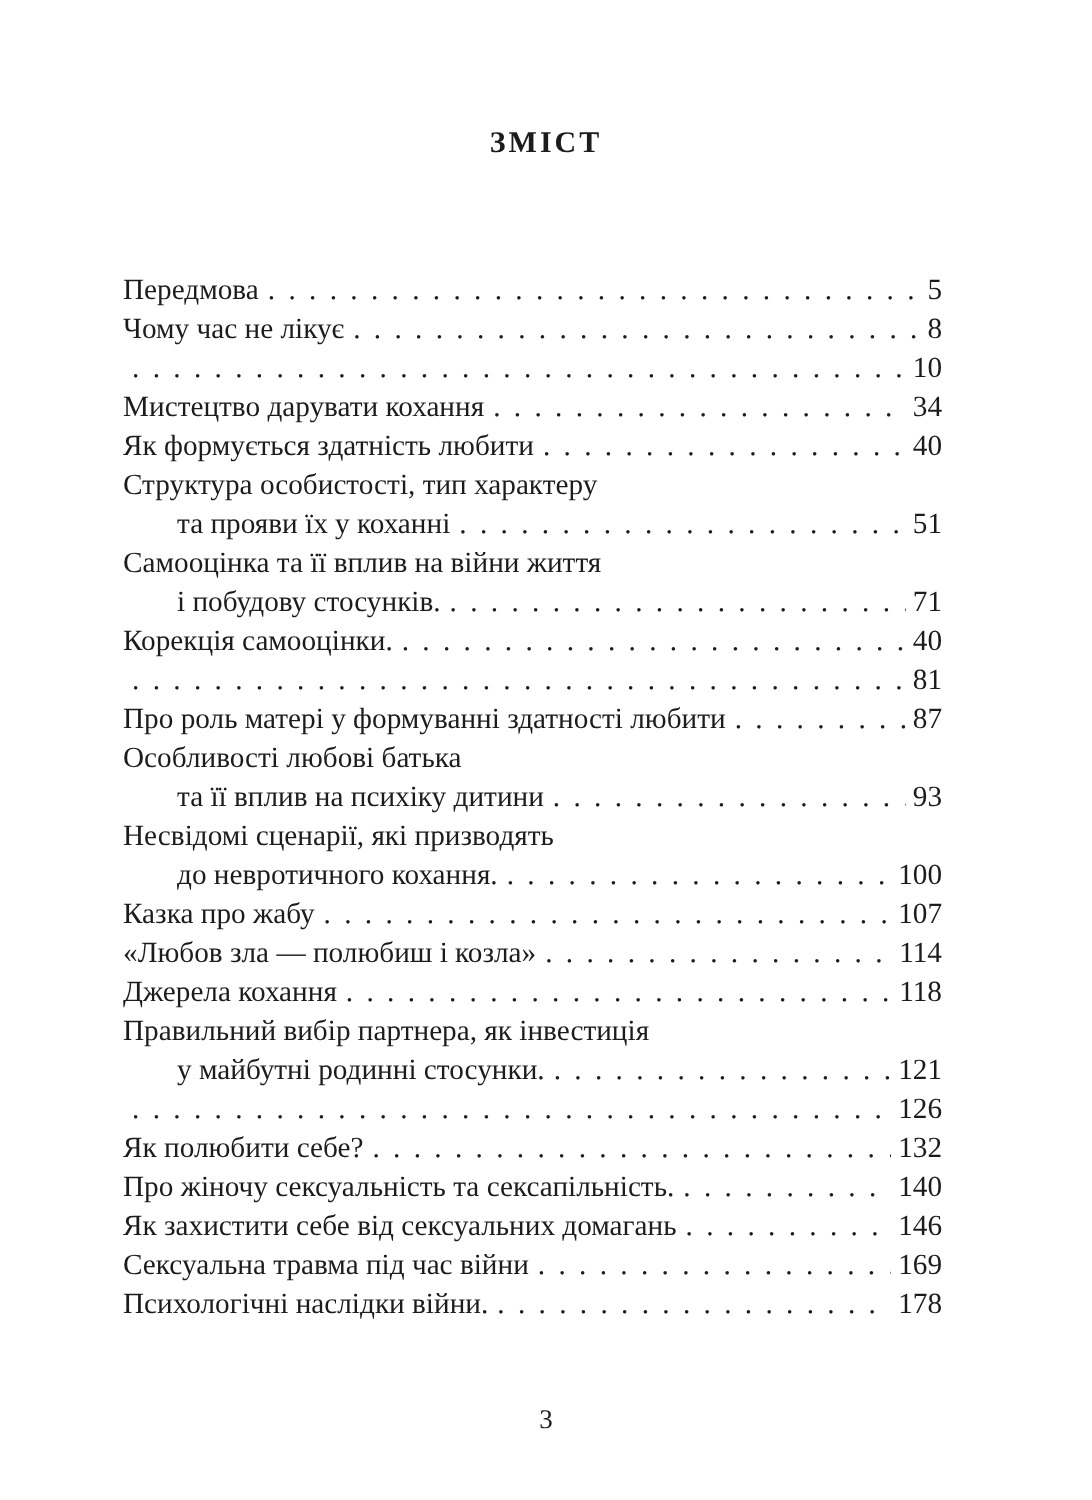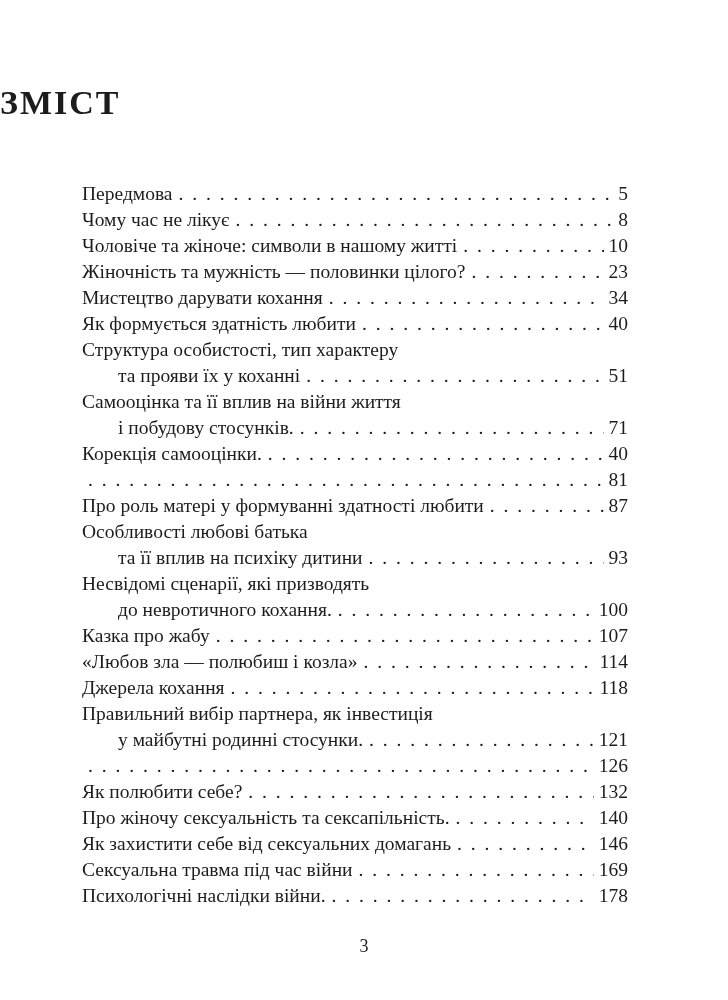--- a/index.html
+++ b/index.html
@@ -23,8 +23,8 @@
     left: 0;
     width: 100%;
     margin: 0;
-    text-align: left;
-    font-size: 34px;
+    text-align: center;
+    font-size: 20px;
     font-weight: 700;
     letter-spacing: 2px;
   }

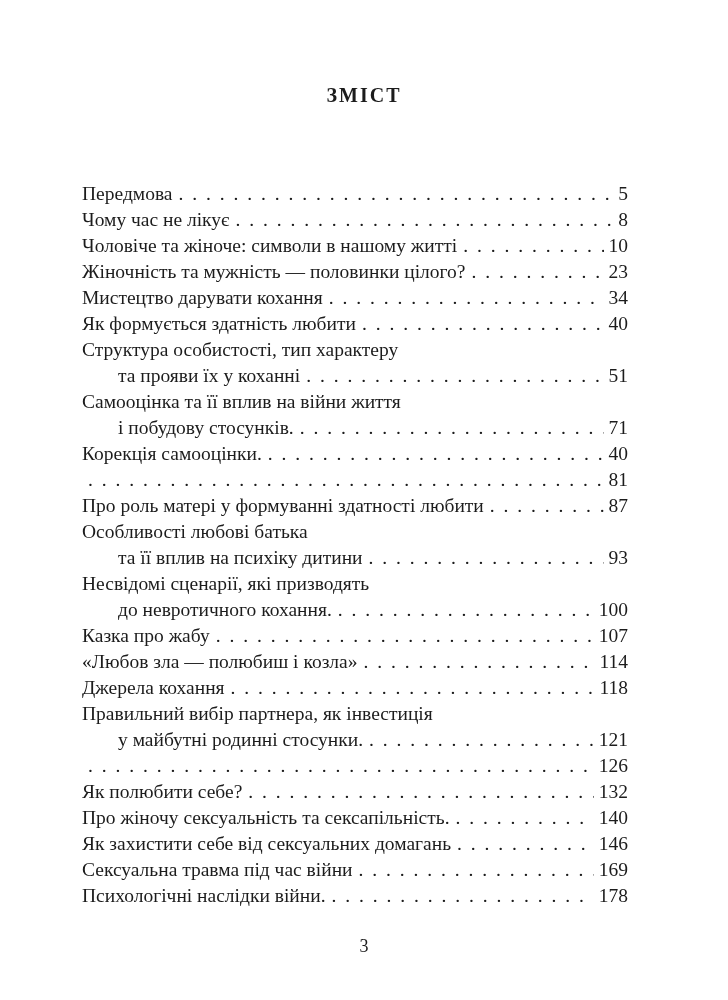--- a/index.html
+++ b/index.html
@@ -89,7 +89,6 @@
         <span class="toc-page">8</span>
       </div>
       <div class="toc-row">
-        <span class="toc-text">Чоловіче та жіноче: символи в нашому житті</span>
         <span class="dots"></span>
         <span class="toc-page">10</span>
       </div>

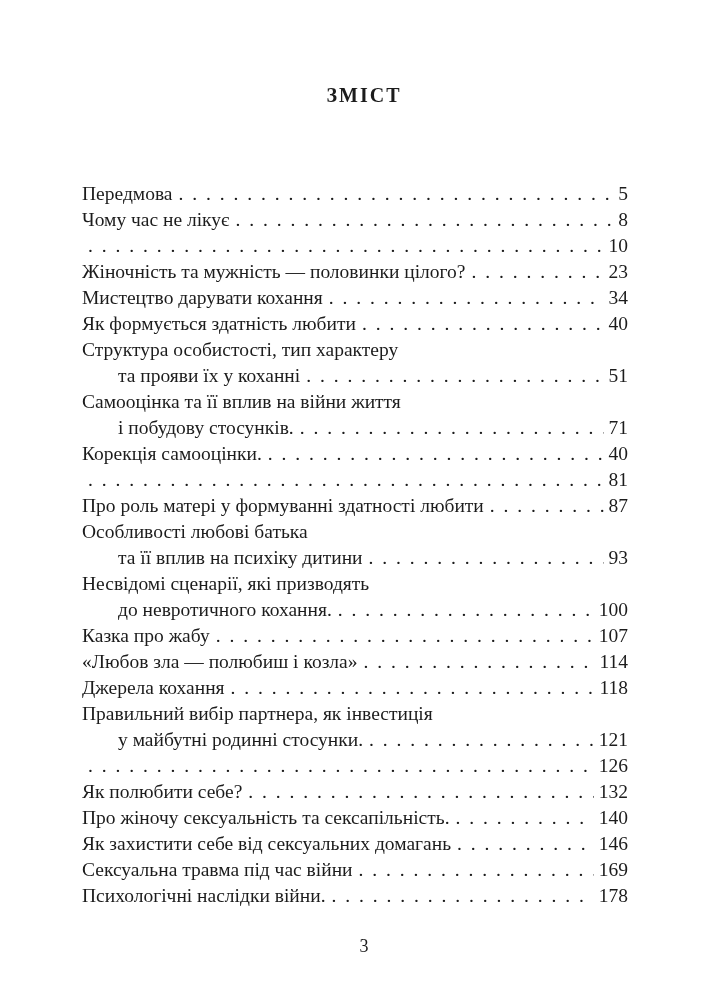--- a/index.html
+++ b/index.html
@@ -93,11 +93,6 @@
         <span class="toc-page">10</span>
       </div>
       <div class="toc-row">
-        <span class="toc-text">Жіночність та мужність — половинки цілого?</span>
-        <span class="dots"></span>
-        <span class="toc-page">23</span>
-      </div>
-      <div class="toc-row">
         <span class="toc-text">Мистецтво дарувати кохання</span>
         <span class="dots"></span>
         <span class="toc-page">34</span>

